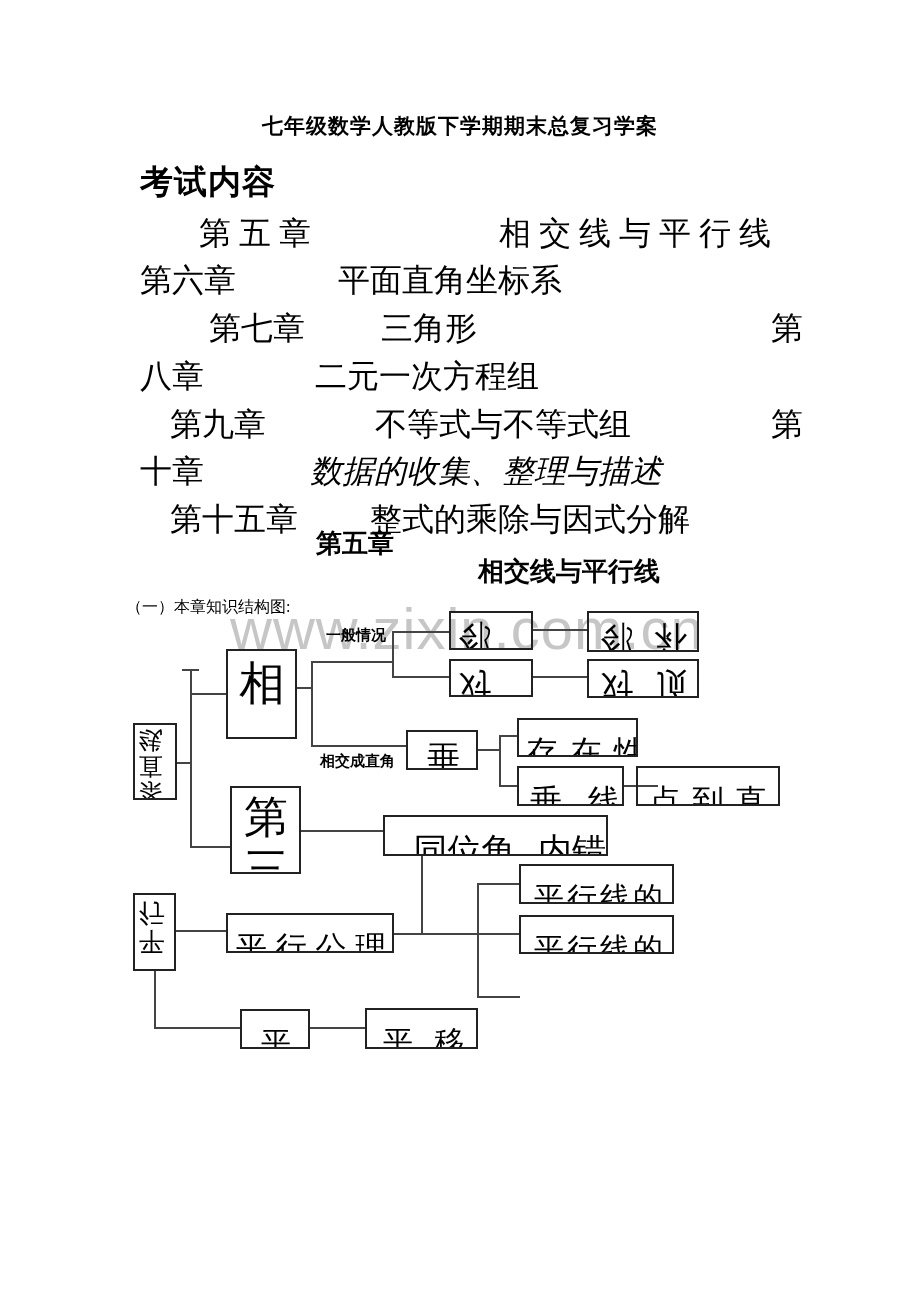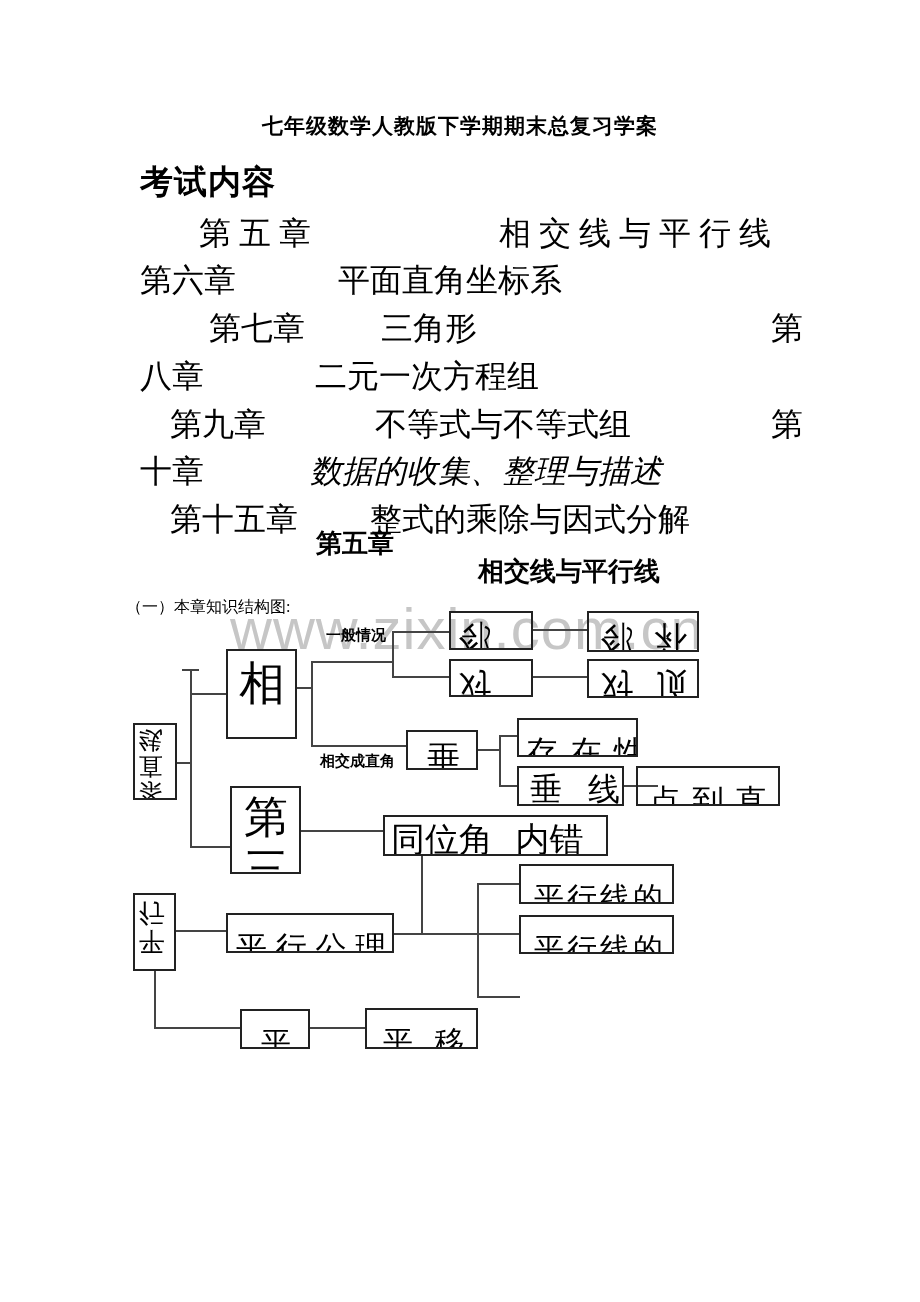--- a/index.html
+++ b/index.html
@@ -131,7 +131,7 @@
   </div>
 
   <div class="b clip" style="left:517px;top:766px;width:107px;height:40px;font-size:32px;padding-left:11px;word-spacing:18px;">
-    <span style="margin-top:0;">垂 线</span>
+    <span style="margin-top:12px;">垂 线</span>
   </div>
 
   <div class="b clip" style="left:636px;top:766px;width:144px;height:40px;font-size:32px;padding-left:11px;word-spacing:3px;">

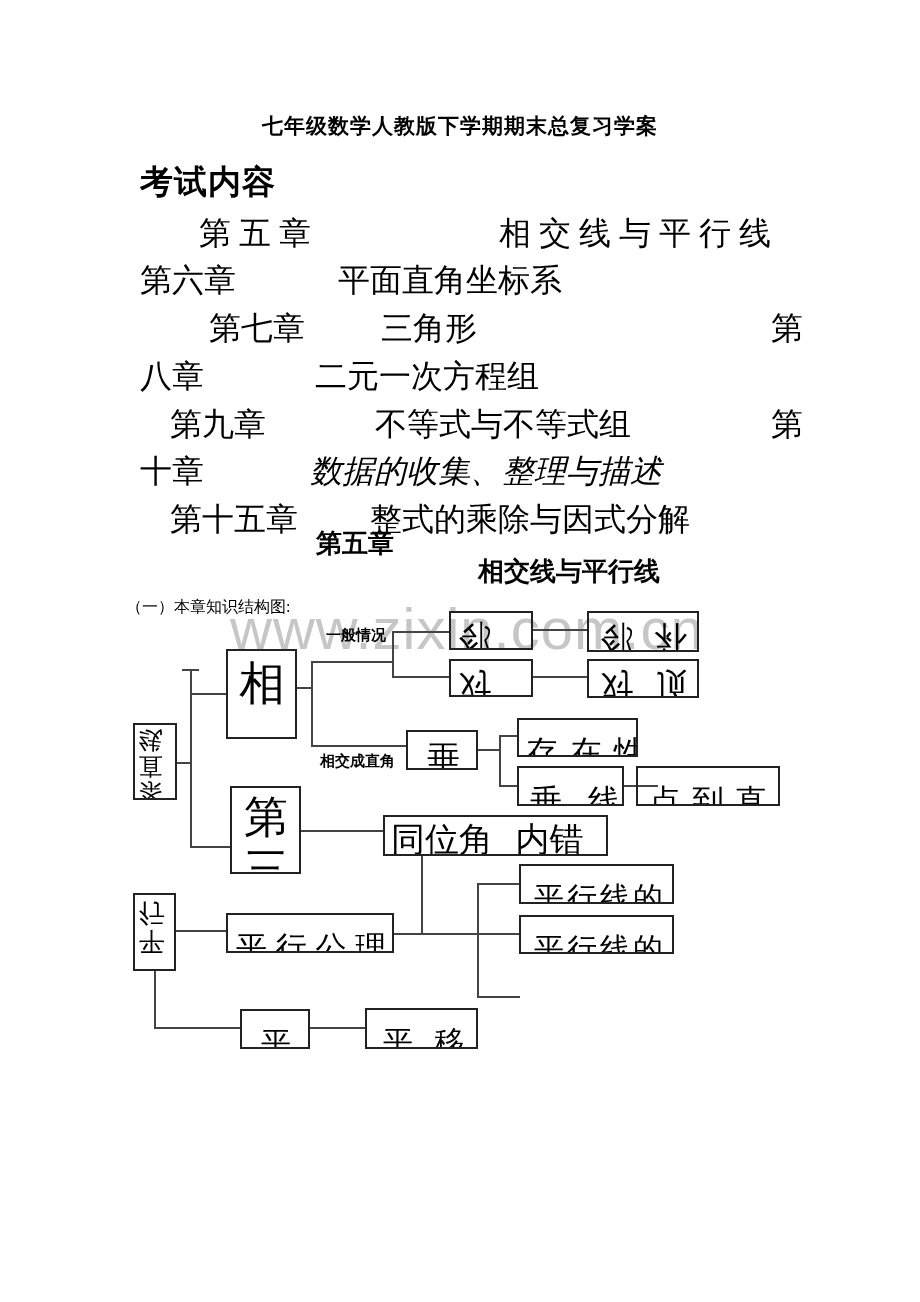--- a/index.html
+++ b/index.html
@@ -143,7 +143,7 @@
   </div>
 
   <div class="b clip" style="left:383px;top:815px;width:225px;height:41px;font-size:34px;padding-left:6px;word-spacing:14px;">
-    <span style="">同位角 内错</span>
+    <span style="margin-top:11px;text-align:right;">同位角 内错</span>
   </div>
 
   <div class="b" style="left:133px;top:893px;width:43px;height:78px;font-size:26px;padding:4px 4px;">

